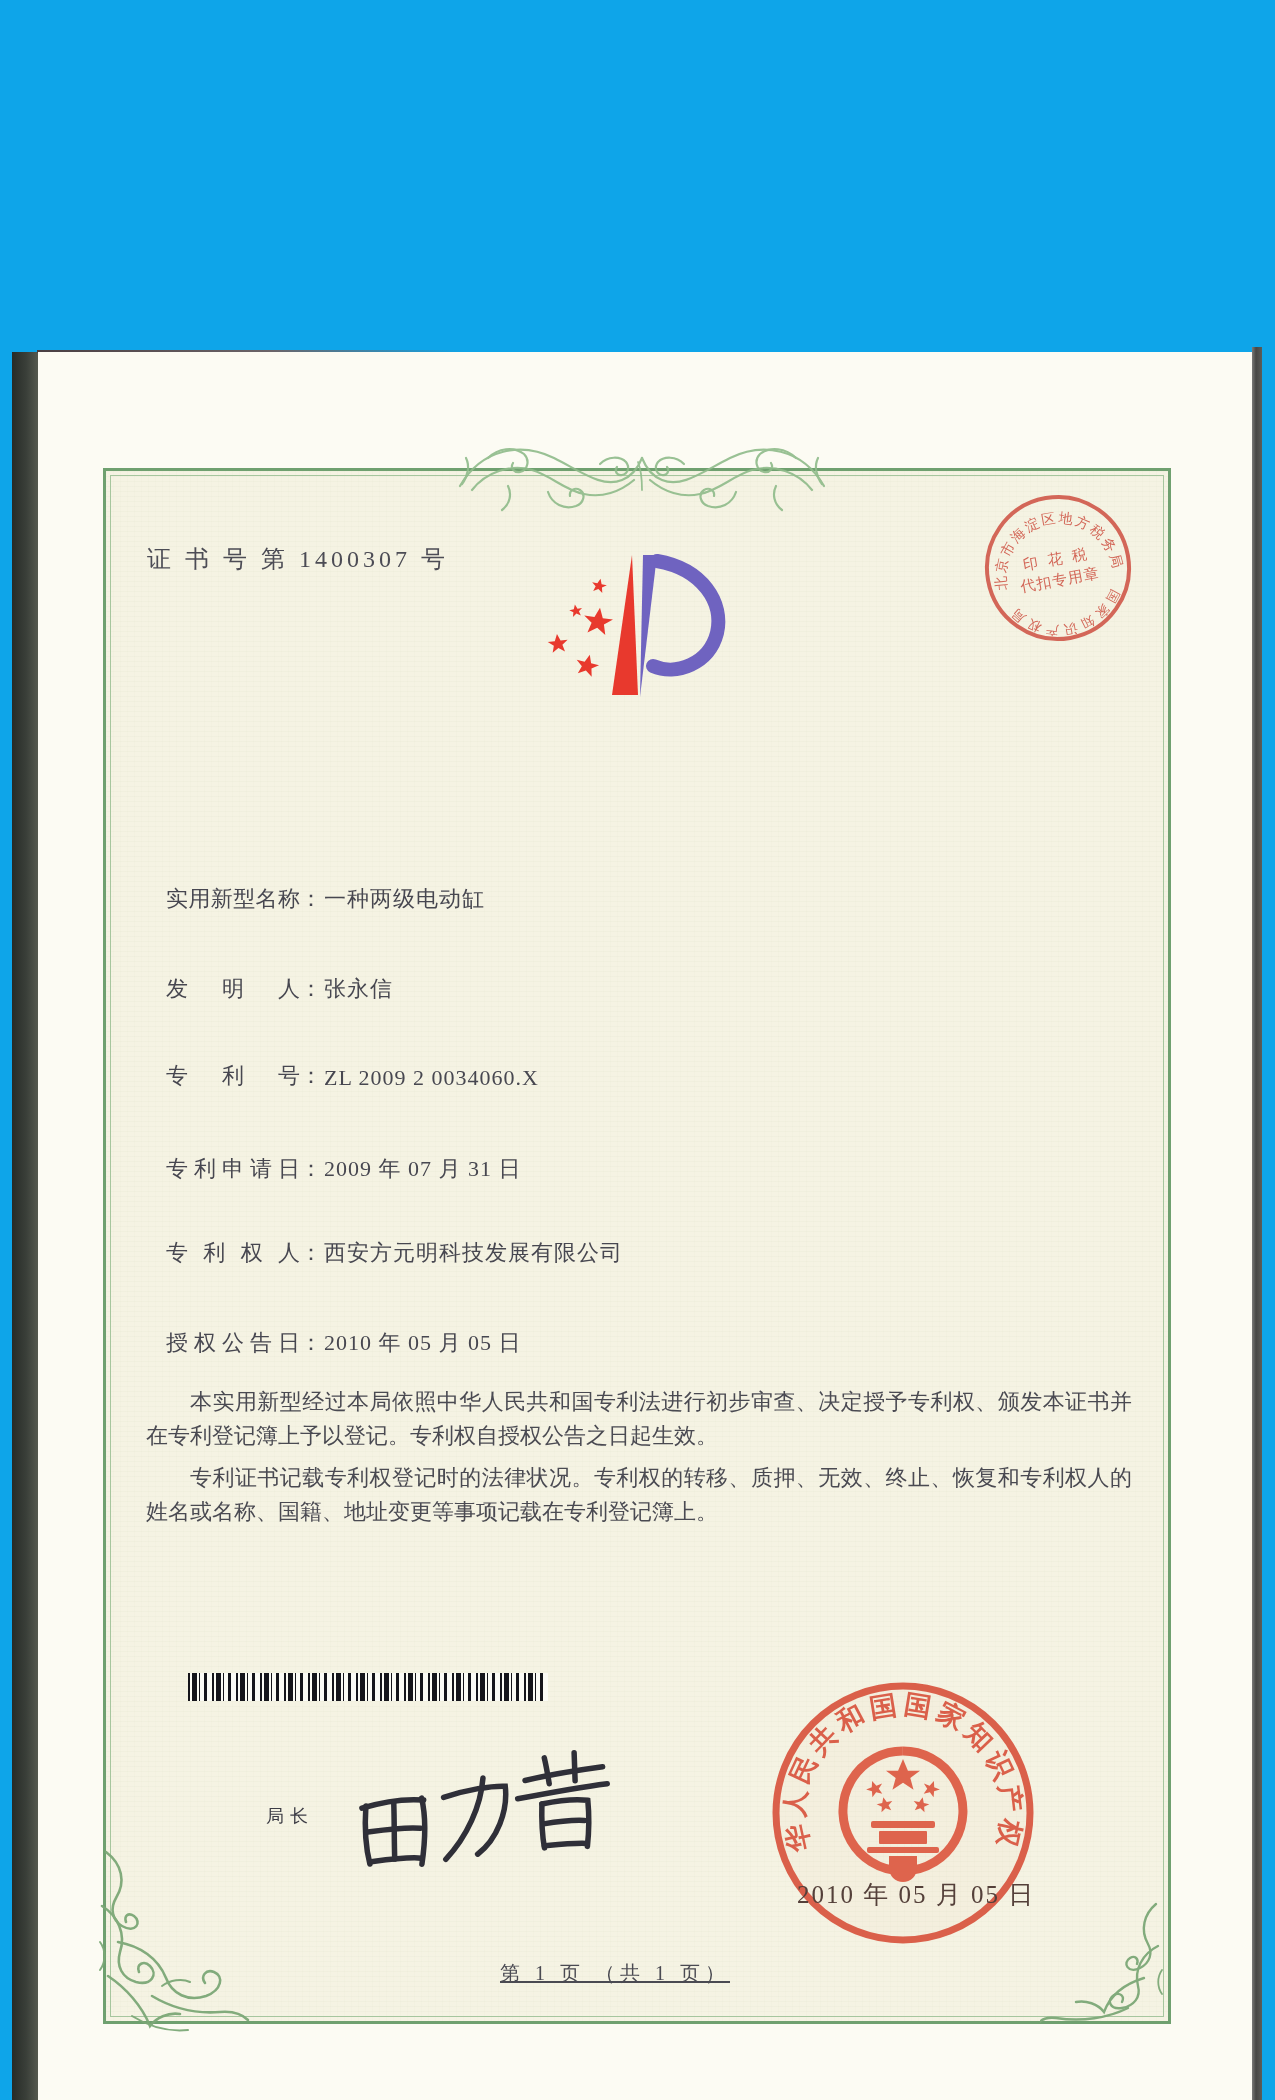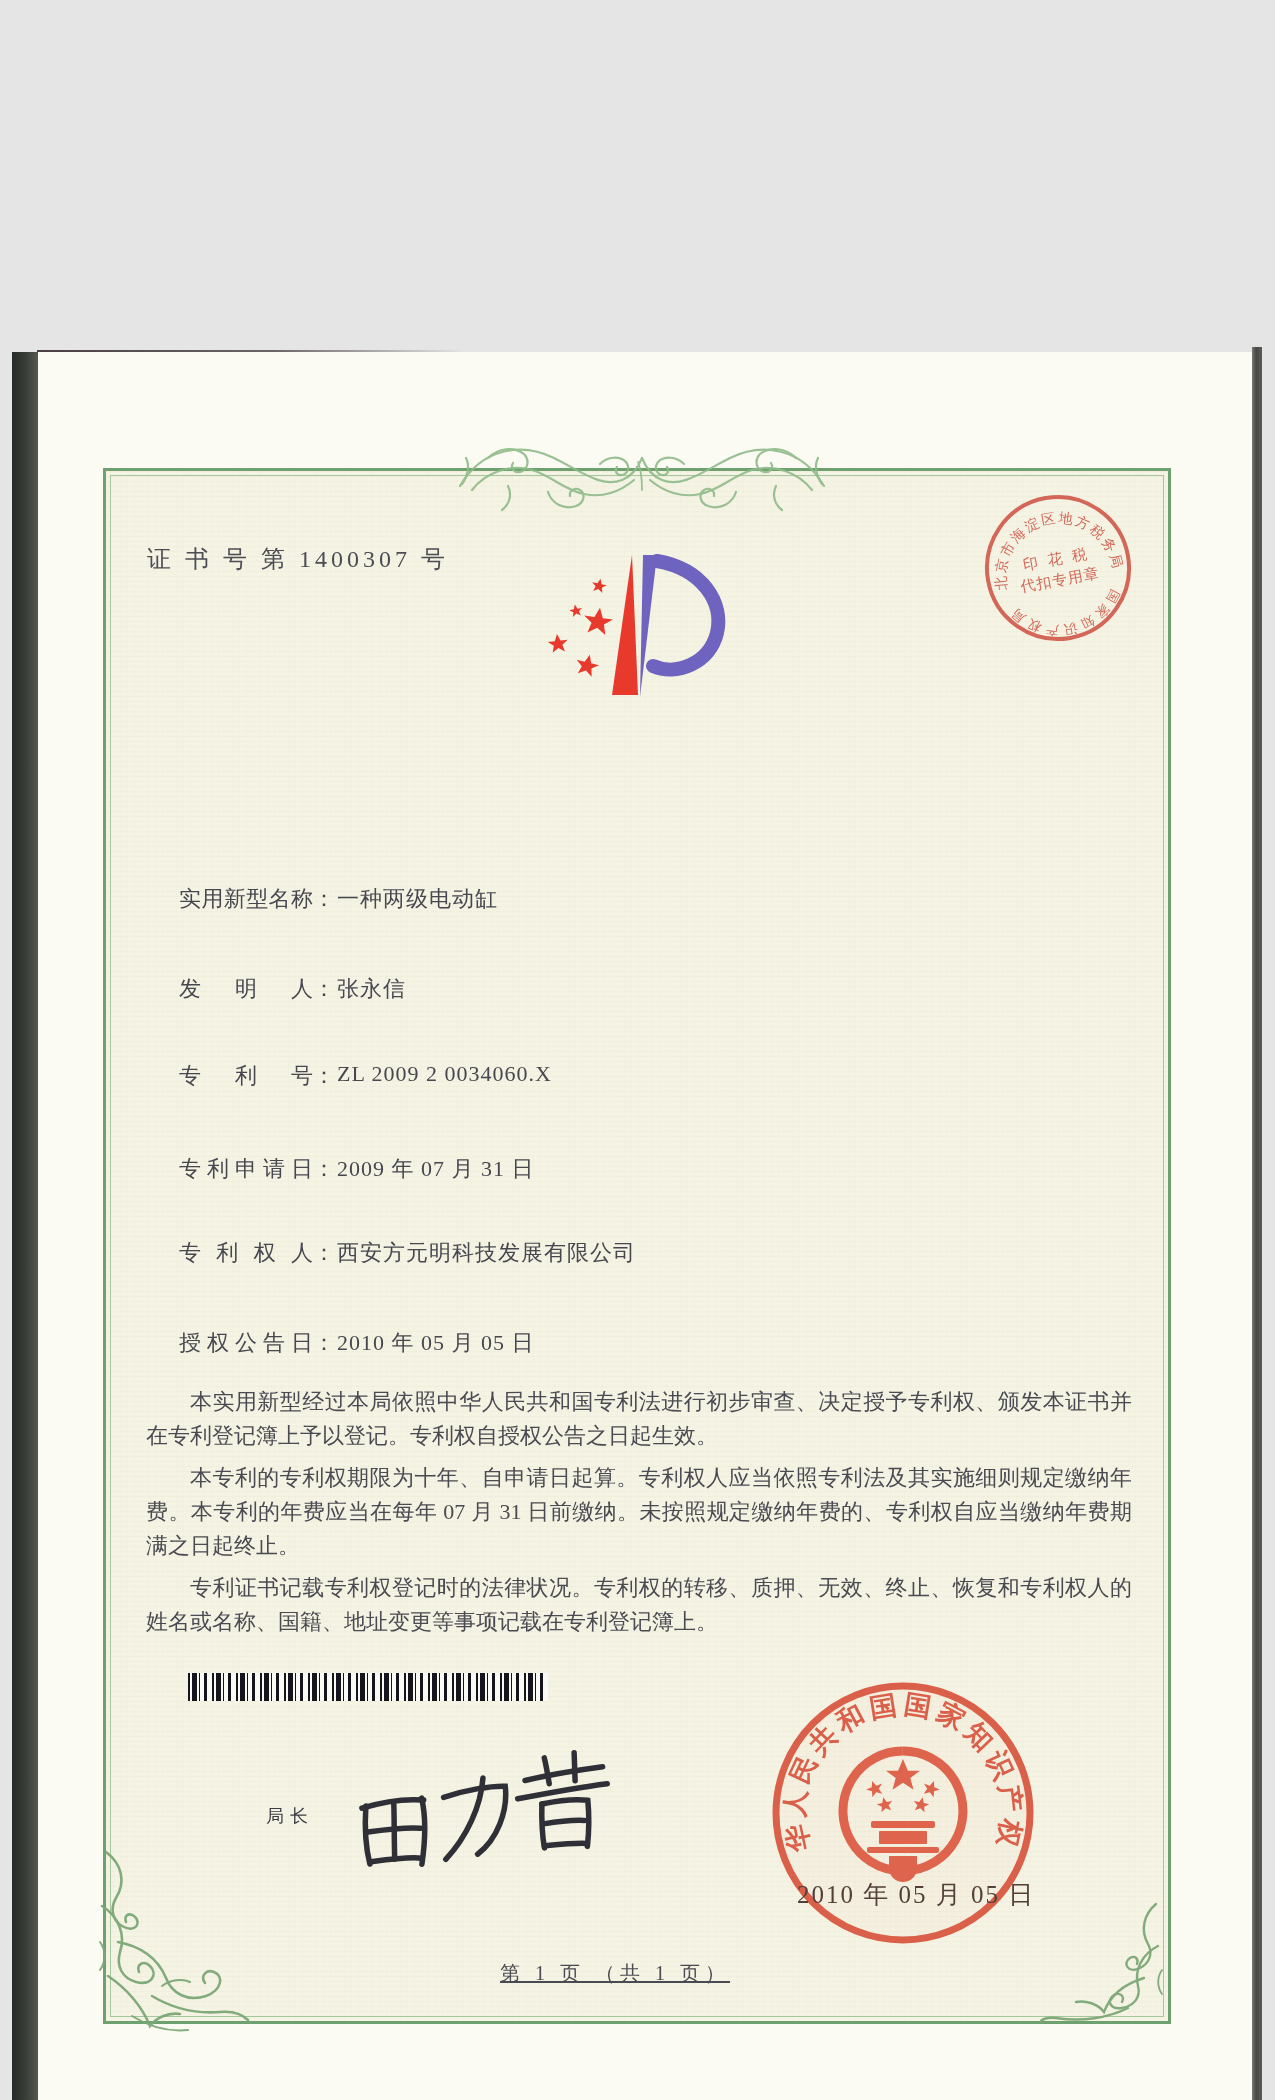--- a/index.html
+++ b/index.html
@@ -5,7 +5,7 @@
   html,body{margin:0;padding:0;background:#ffffff;}
   .scan{
     position:relative;width:1275px;height:2100px;margin:0 auto;
-    background:#e5e5e5;overflow:hidden;
+    background:#0ea5e9;overflow:hidden;
     font-family:"Liberation Serif","DejaVu Serif",serif;
   }
   

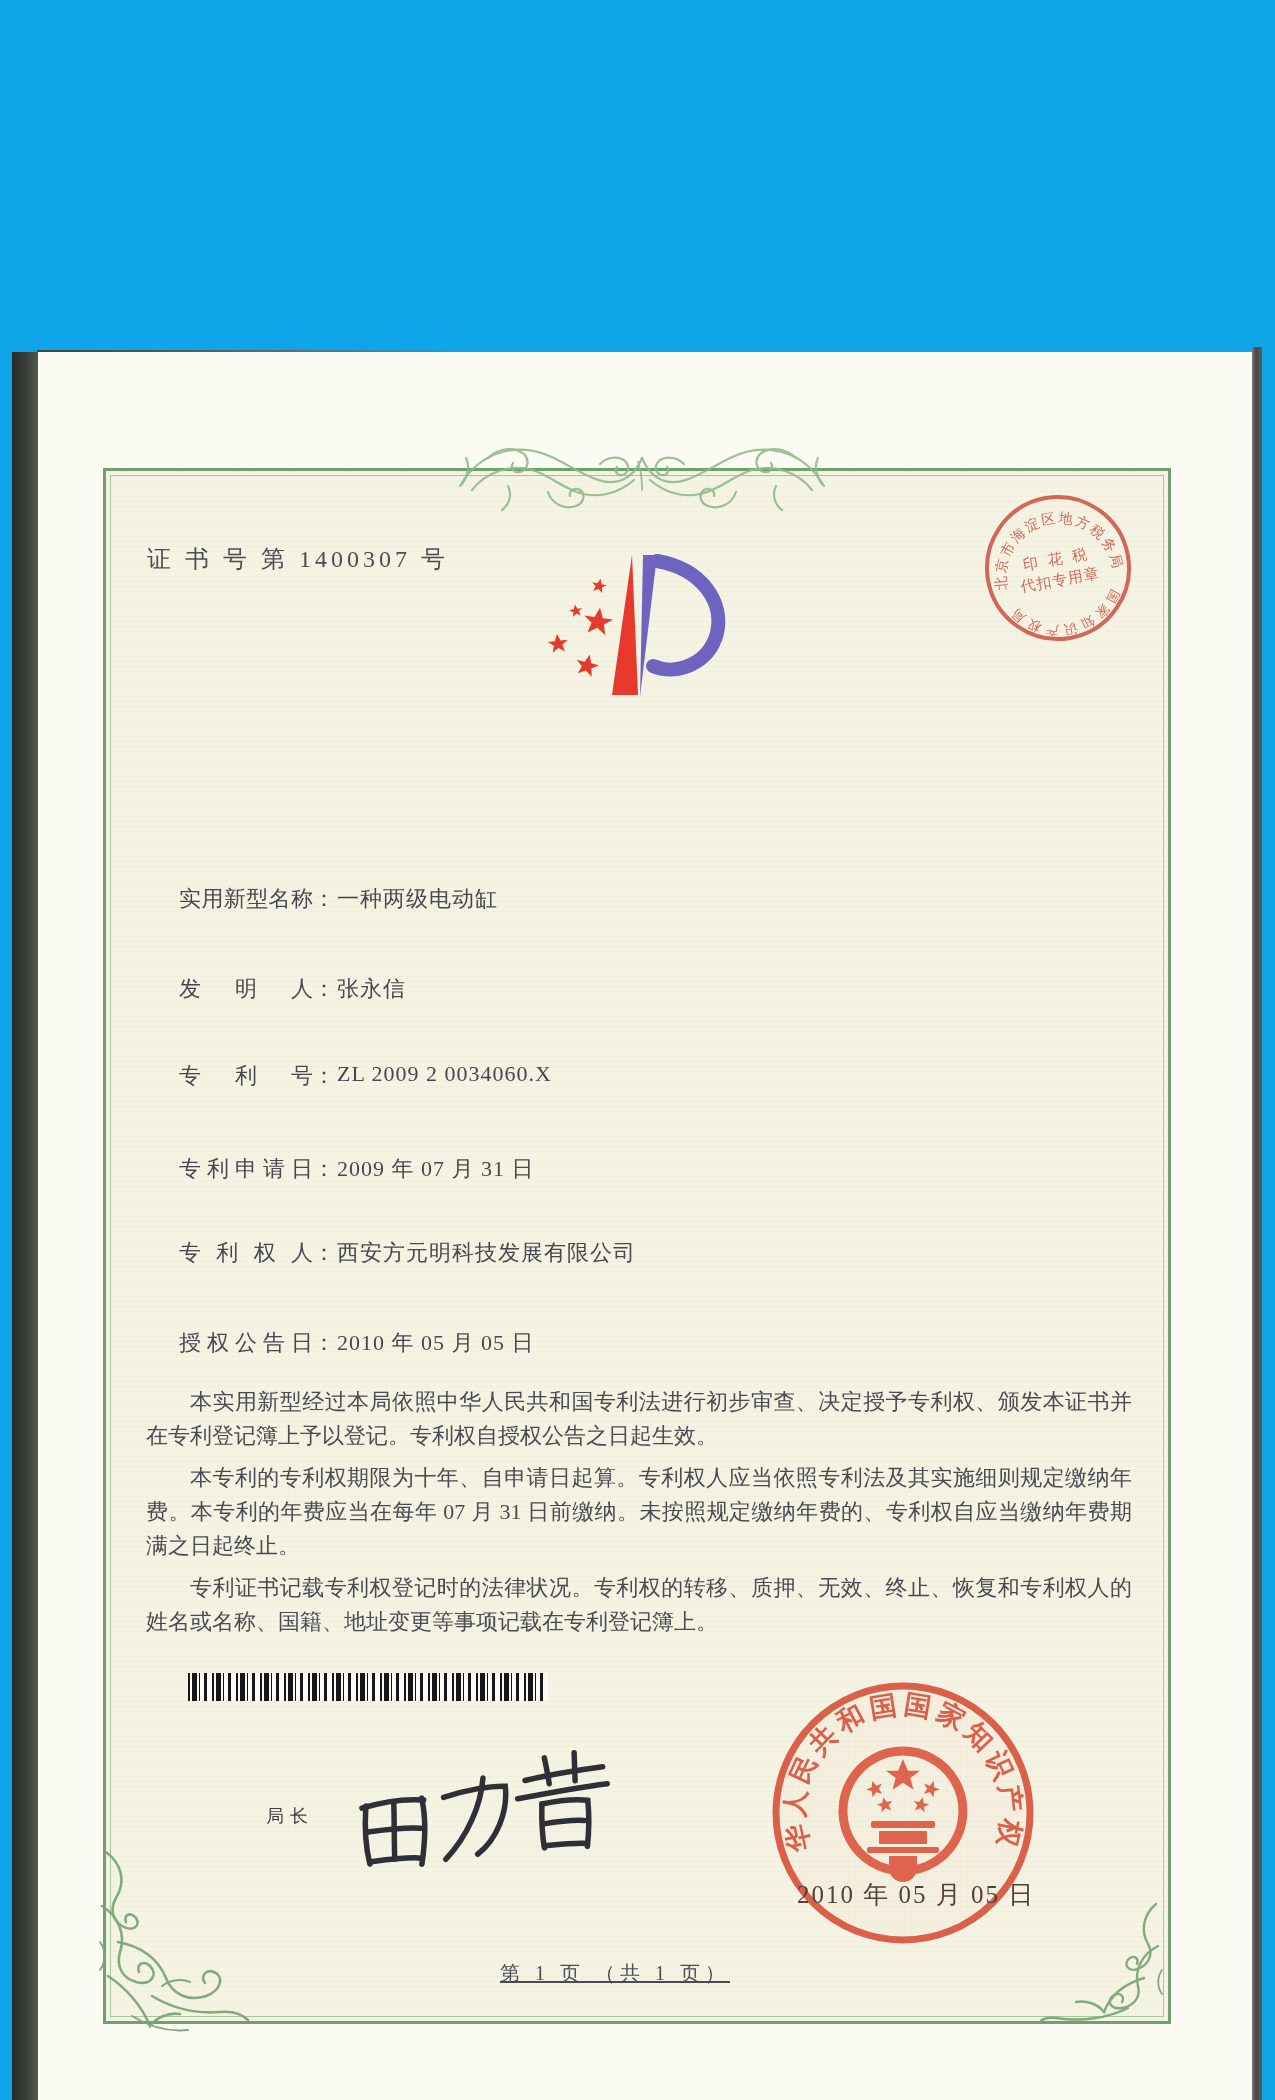--- a/index.html
+++ b/index.html
@@ -28,7 +28,7 @@
   .title{position:absolute;left:0;top:718px;width:1190px;text-align:center;
     font-size:60px;font-weight:bold;letter-spacing:7px;color:#33333c;white-space:nowrap;}
   .fields{position:absolute;left:166px;top:0;width:900px;}
-  .field-row{position:absolute;left:13px;display:flex;align-items:flex-start;
+  .field-row{position:absolute;left:0;display:flex;align-items:flex-end;
     font-size:22px;color:#474750;white-space:nowrap;}
   .flabel{display:inline-block;width:134px;text-align:justify;text-align-last:justify;}
   .fcolon{margin:0 2px 0 0;}

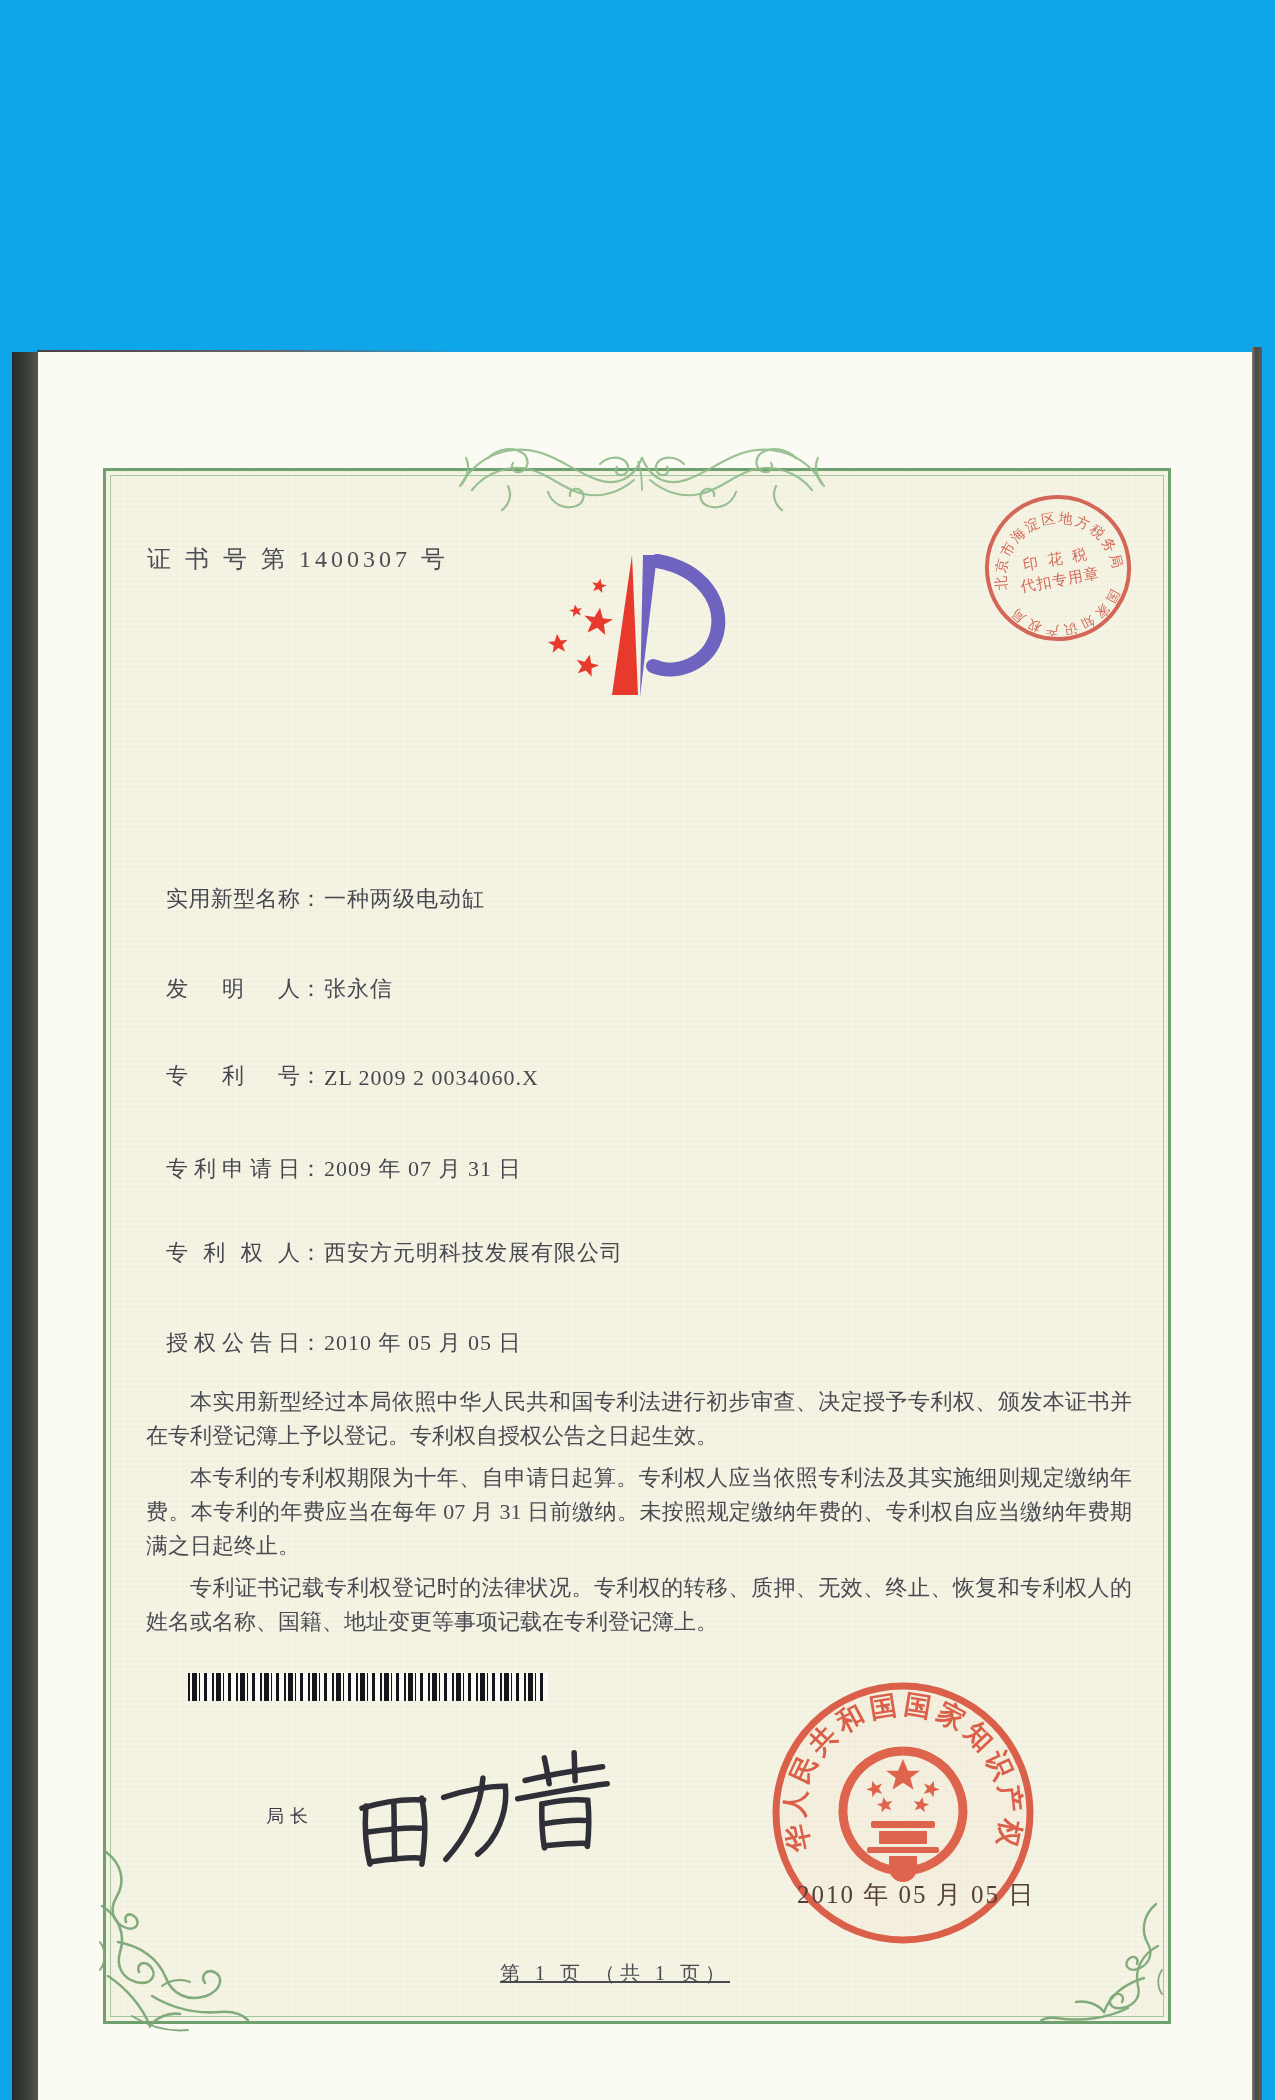--- a/index.html
+++ b/index.html
@@ -160,7 +160,6 @@
 
   <div class="body-text">
     <p>本实用新型经过本局依照中华人民共和国专利法进行初步审查、决定授予专利权、颁发本证书并在专利登记簿上予以登记。专利权自授权公告之日起生效。</p>
-    <p>本专利的专利权期限为十年、自申请日起算。专利权人应当依照专利法及其实施细则规定缴纳年费。本专利的年费应当在每年 07 月 31 日前缴纳。未按照规定缴纳年费的、专利权自应当缴纳年费期满之日起终止。</p>
     <p>专利证书记载专利权登记时的法律状况。专利权的转移、质押、无效、终止、恢复和专利权人的姓名或名称、国籍、地址变更等事项记载在专利登记簿上。</p>
   </div>
 

